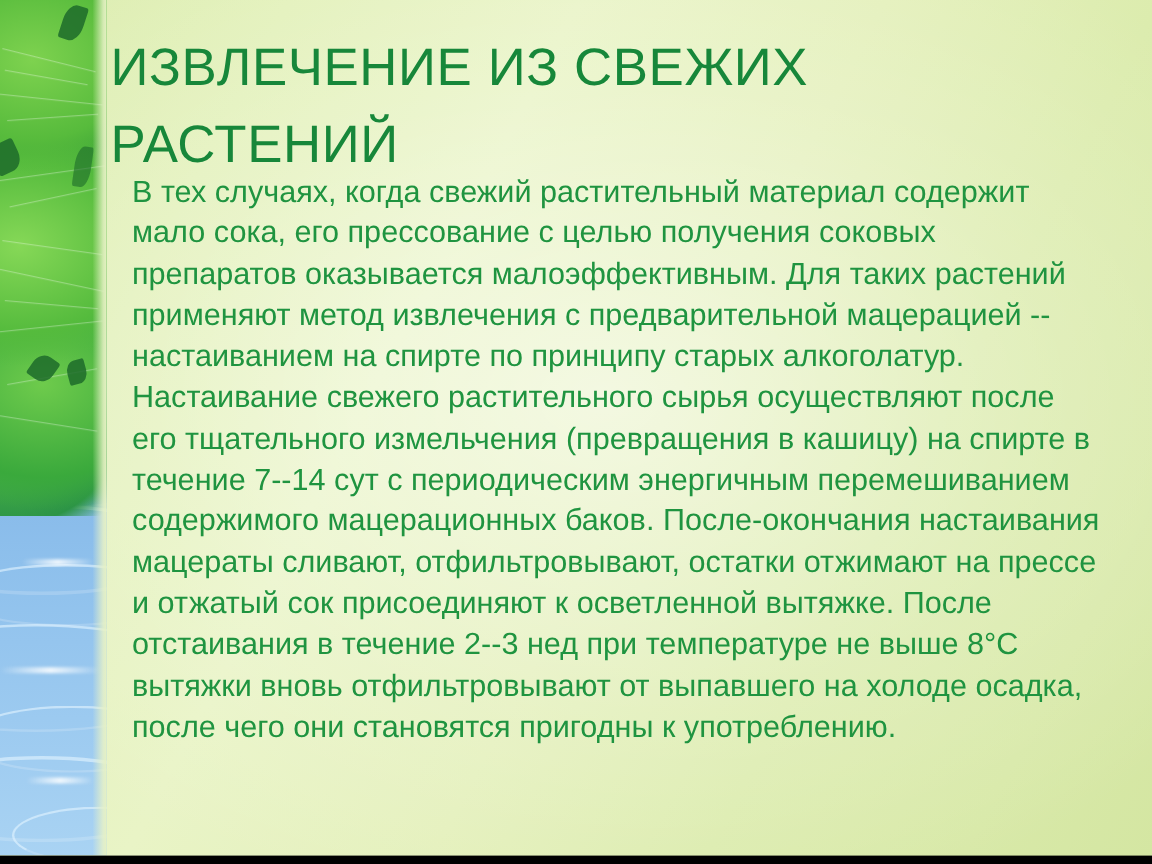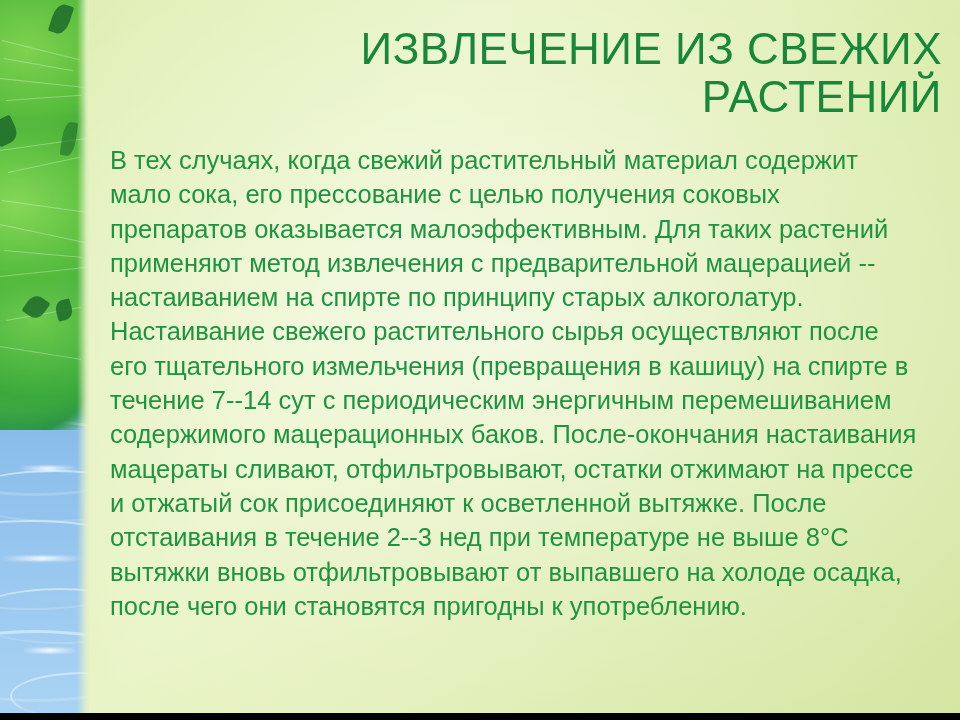--- a/index.html
+++ b/index.html
@@ -137,10 +137,10 @@
     left: 92px;
     top: 25px;
     width: 850px;
-    text-align: right;
+    text-align: left;
     color: #17873a;
     font-size: 44px;
-    line-height: 48px;
+    line-height: 64px;
     letter-spacing: 0.5px;
     font-weight: 400;
     white-space: pre-line;

